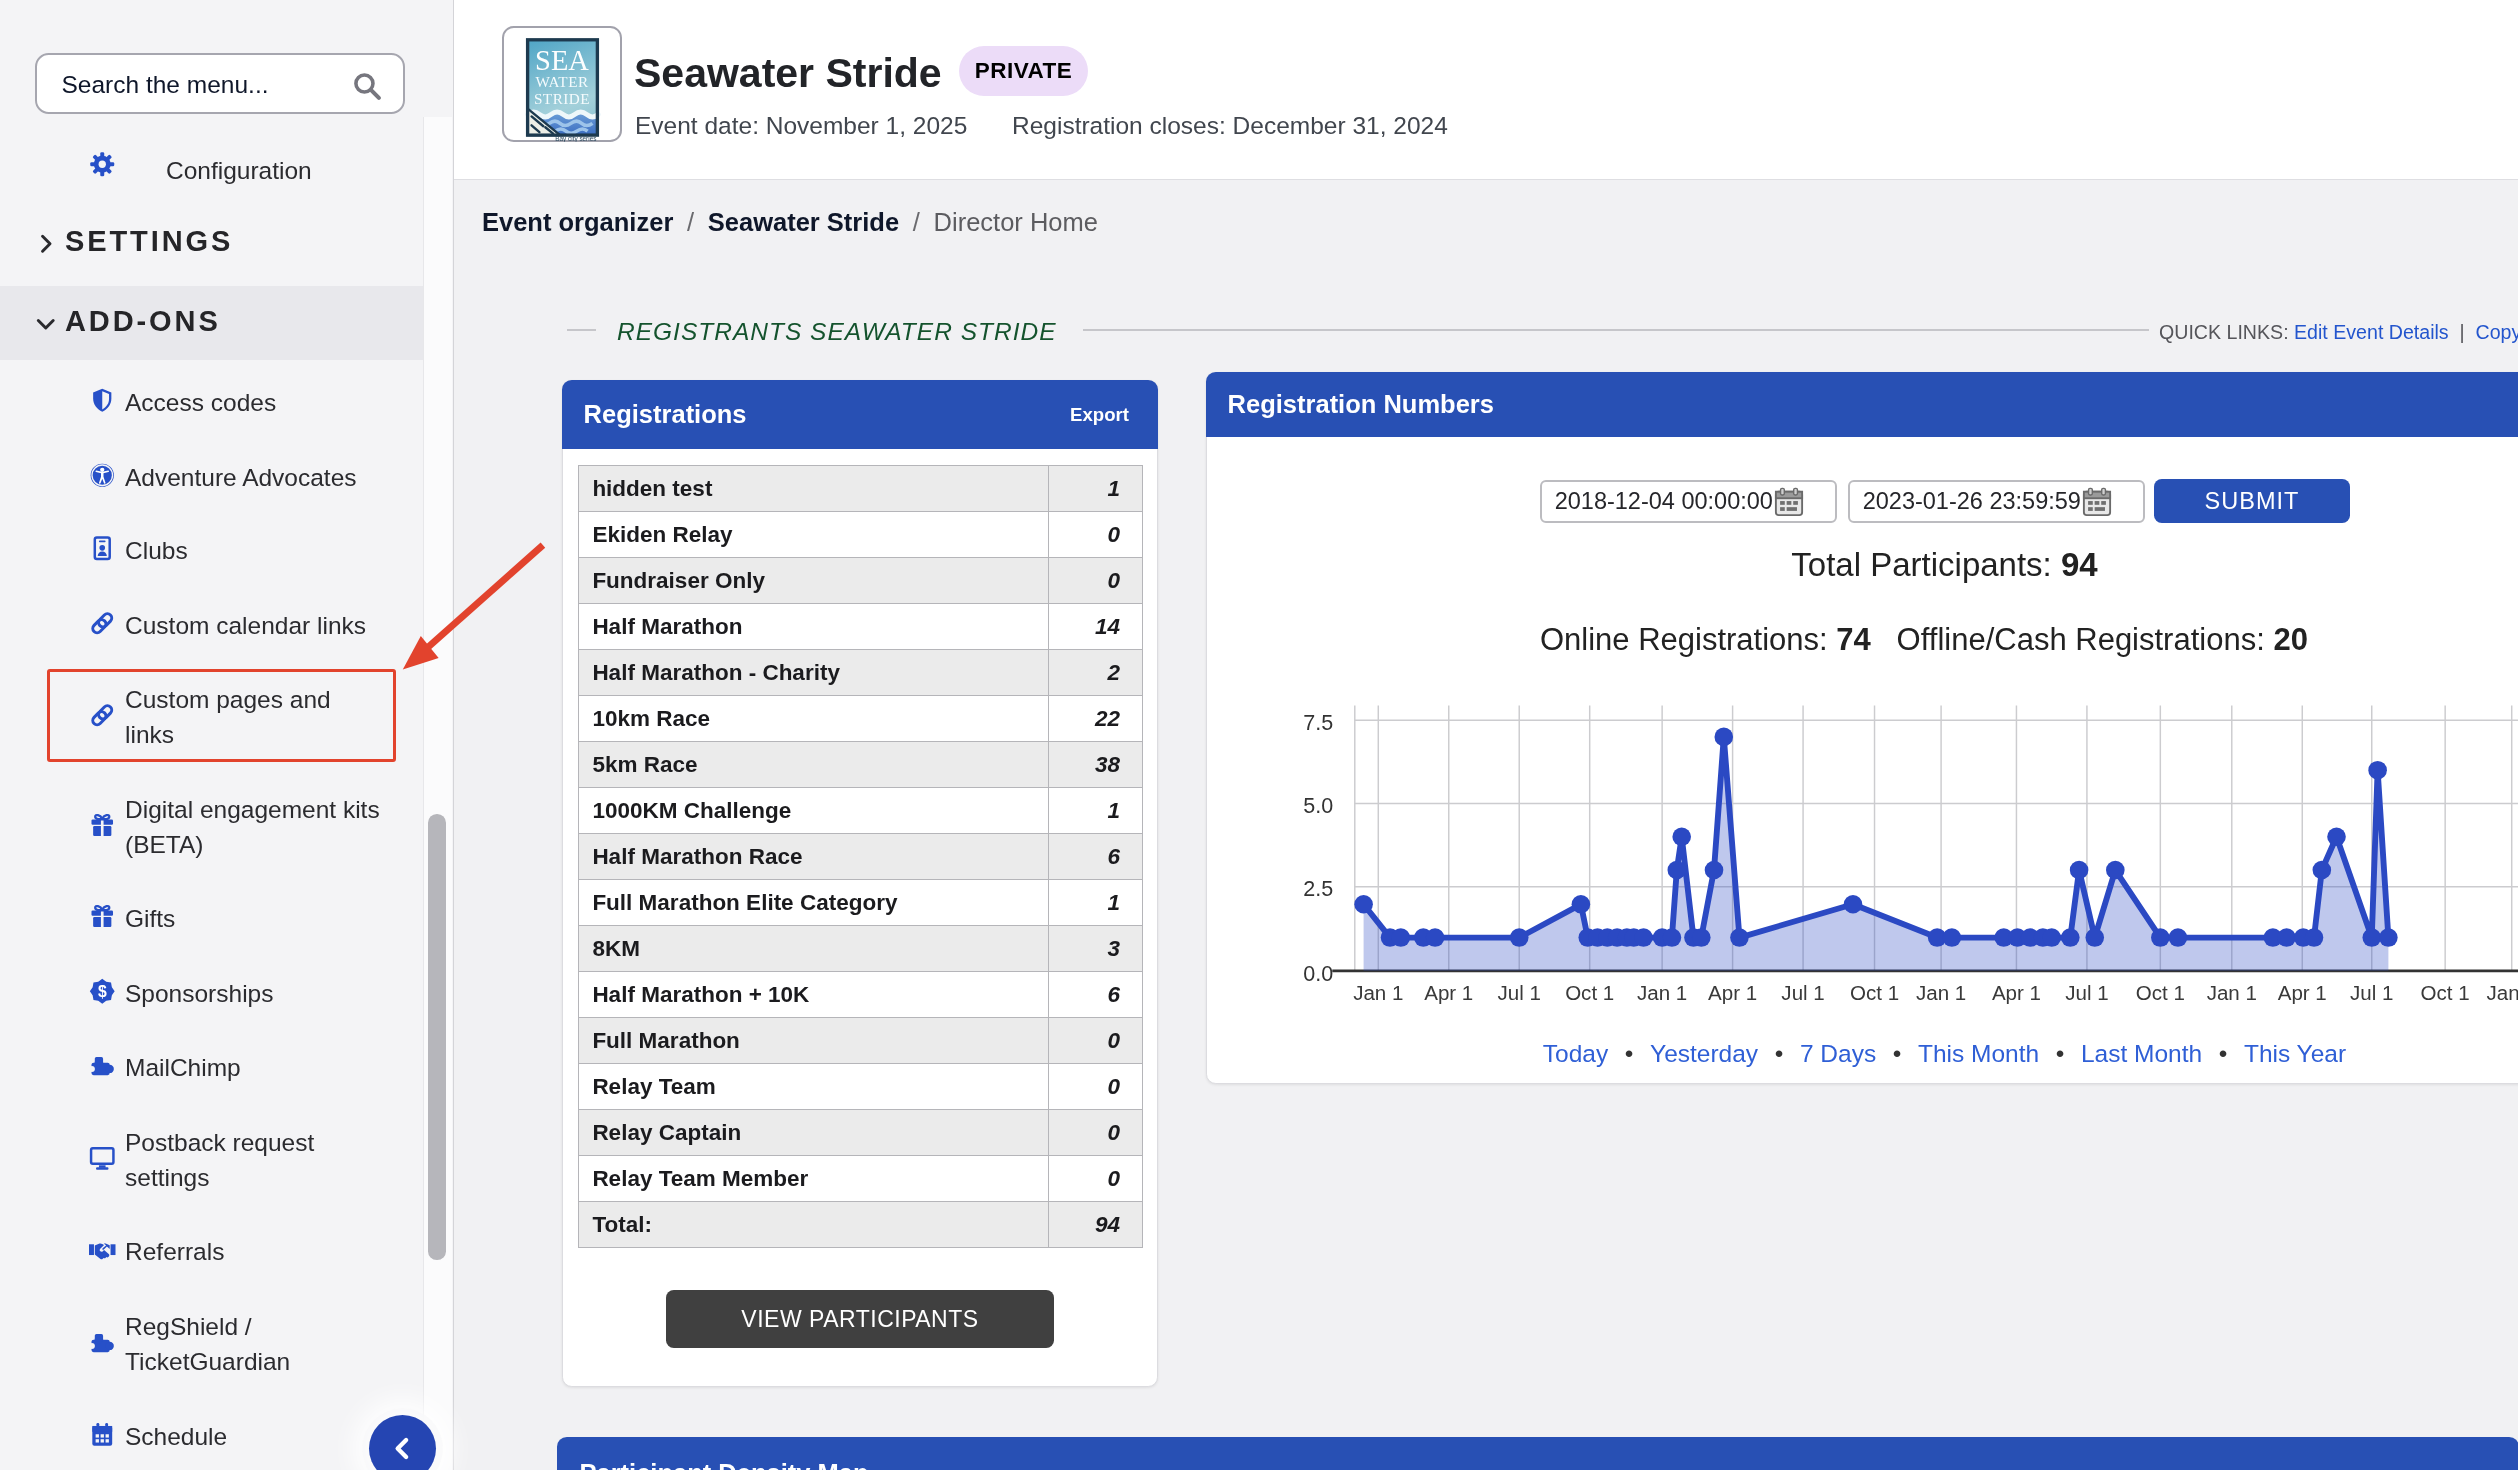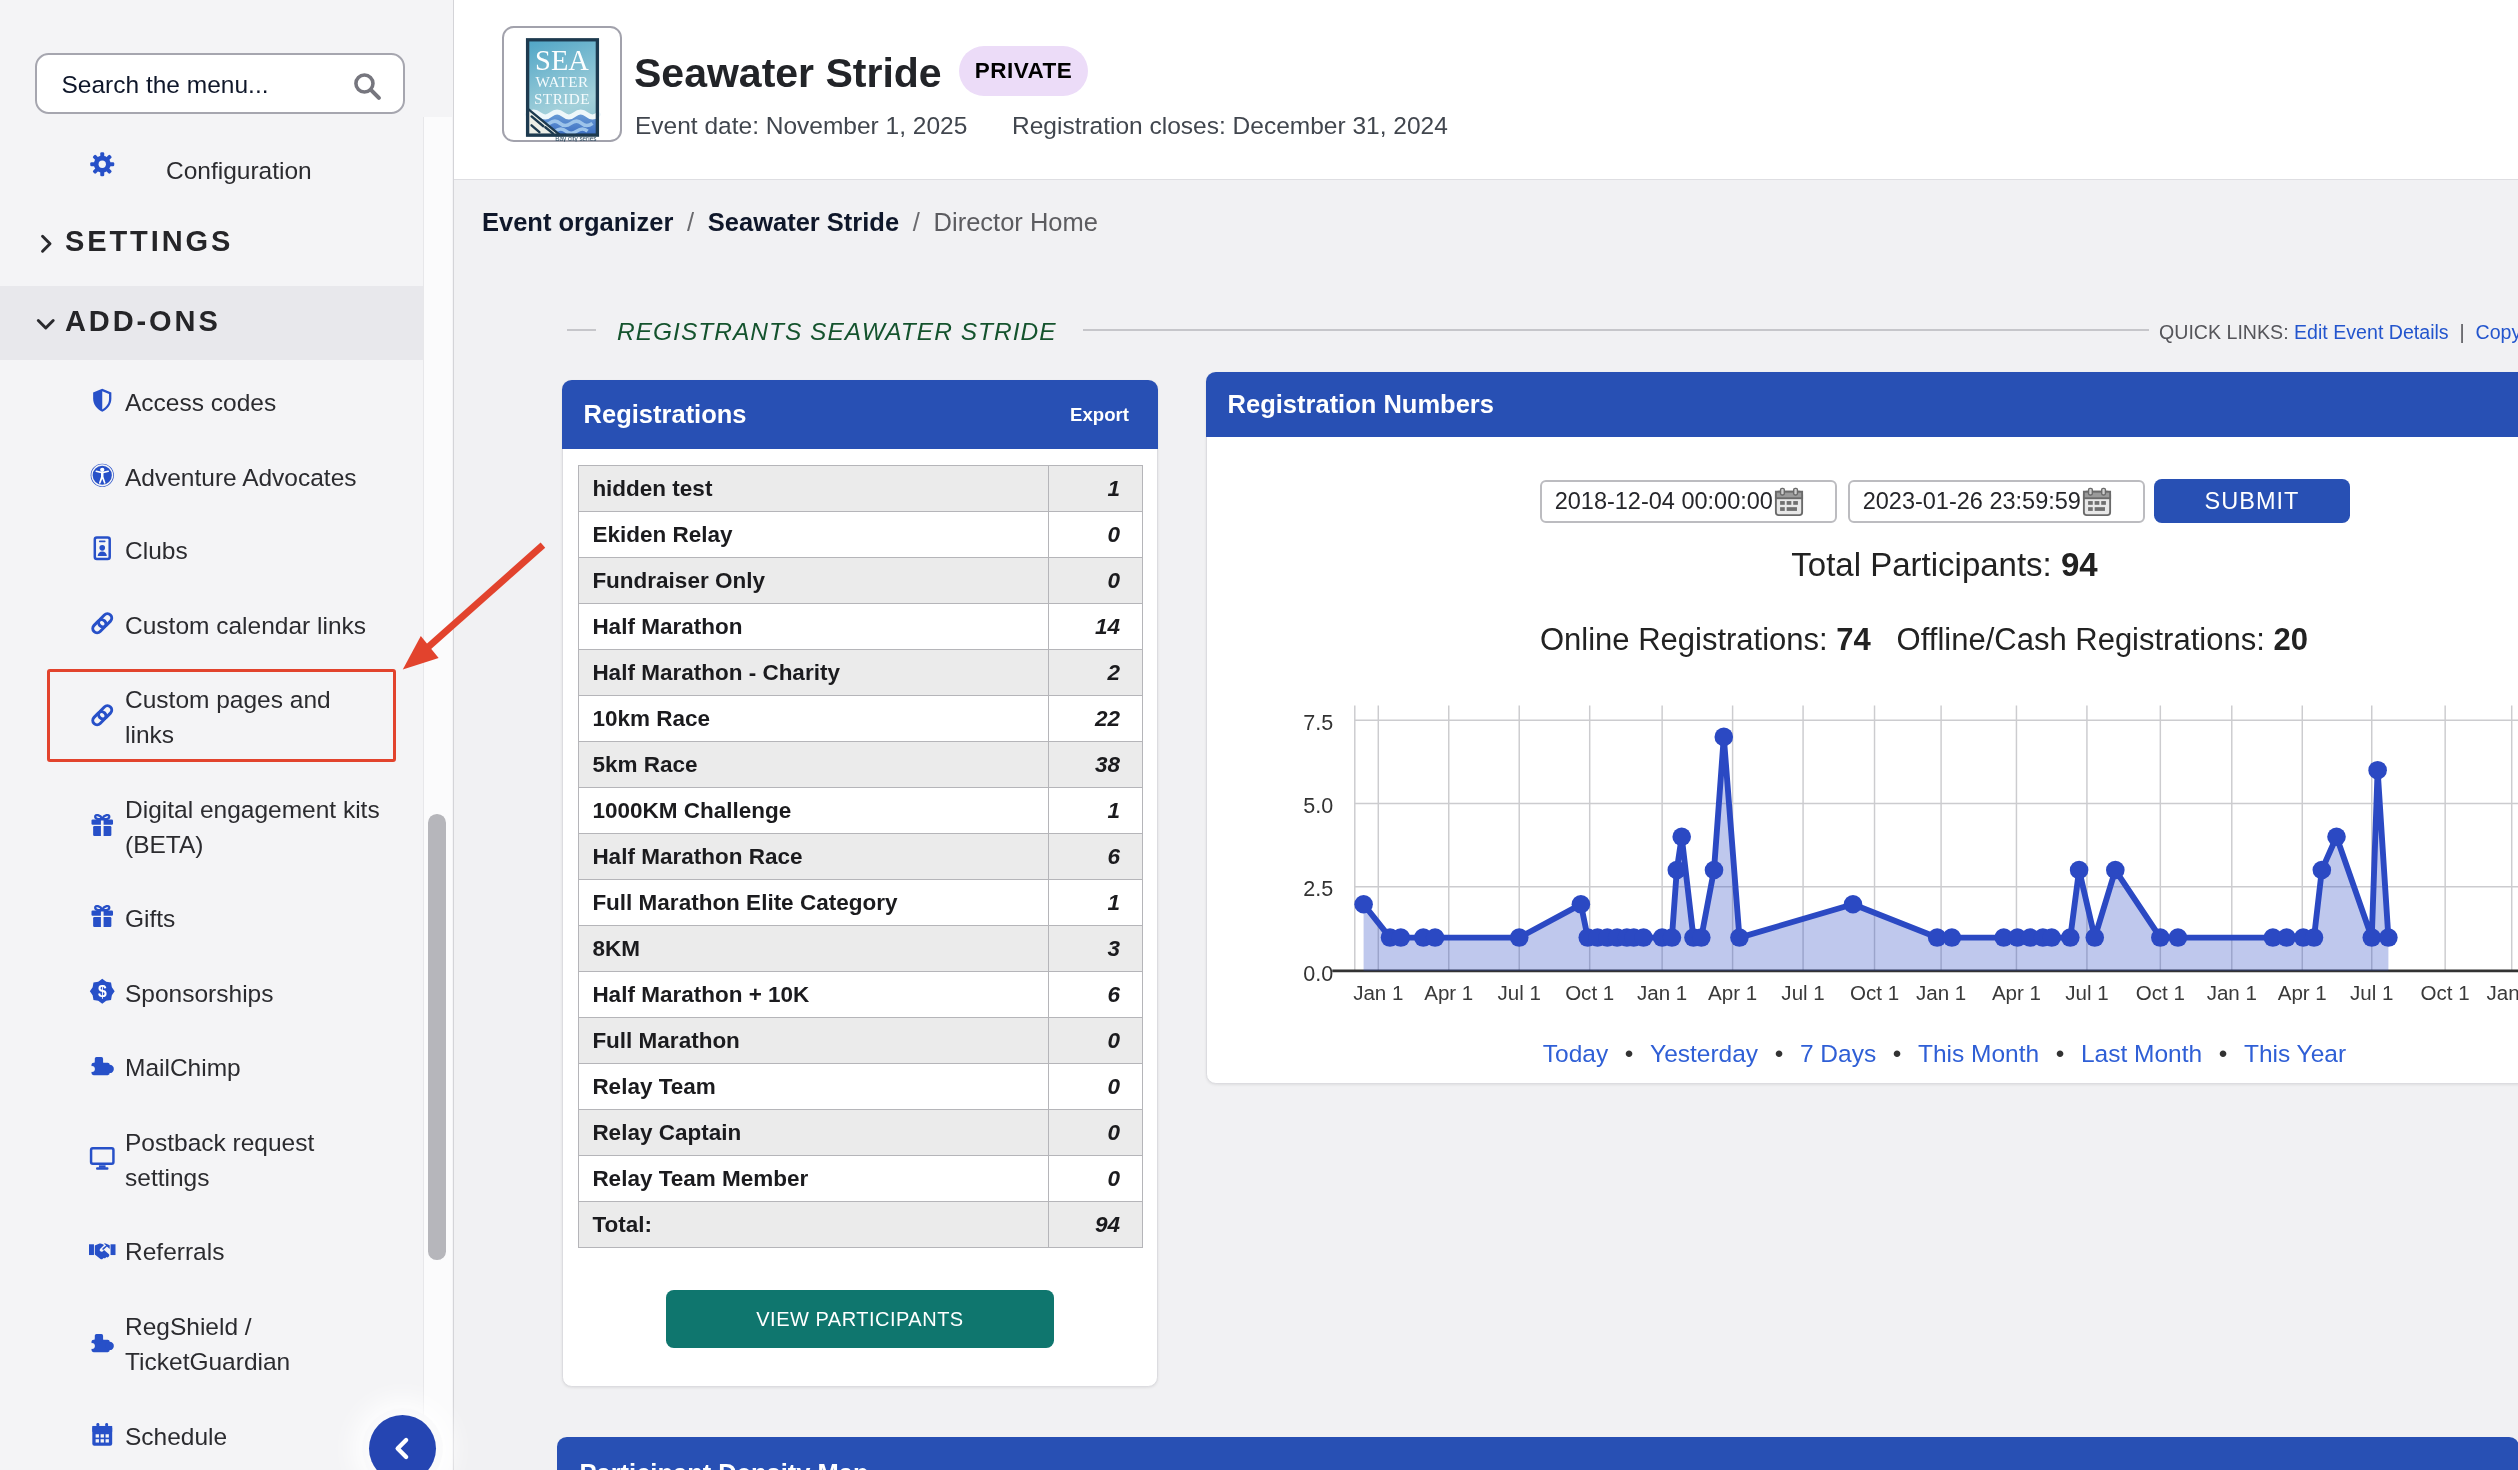--- a/index.html
+++ b/index.html
@@ -52,7 +52,7 @@
   #regtable td { border:1px solid #b5b5b9; height:46px; font-size:22.5px; font-weight:bold; color:#1b1b1e; padding:0 0 0 13.7px; }
   #regtable td.num { width:94px; text-align:right; font-style:italic; padding:0 21.6px 0 0; }
   #regtable tr:nth-child(odd) { background:#ebebeb; }
-  #viewbtn { position:absolute; left:103px; top:909px; width:388px; height:58px; background:#0f766e; border-radius:7.8px; color:#fff; font-size:20px; text-align:center; line-height:58px; letter-spacing:0.5px; }
+  #viewbtn { position:absolute; left:103px; top:909px; width:388px; height:58px; background:#404040; border-radius:7.8px; color:#fff; font-size:23px; text-align:center; line-height:58px; letter-spacing:0.5px; }
 
   #numcard { left:1206px; top:372px; width:1476px; height:712px; }
   #numcard .chead { height:65px; line-height:65px; }

